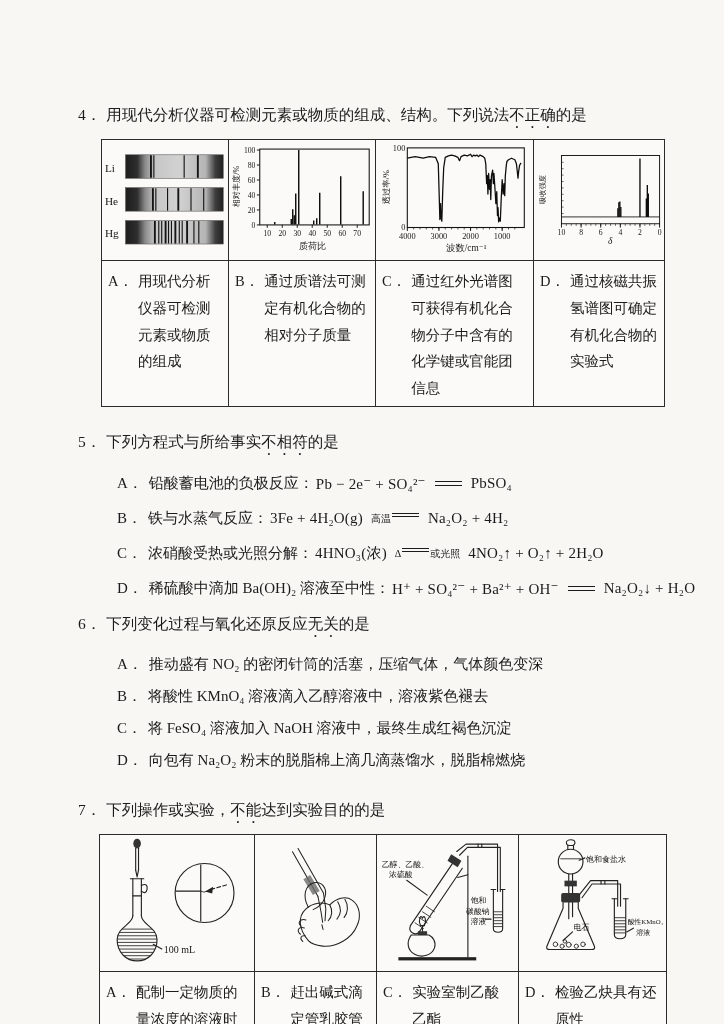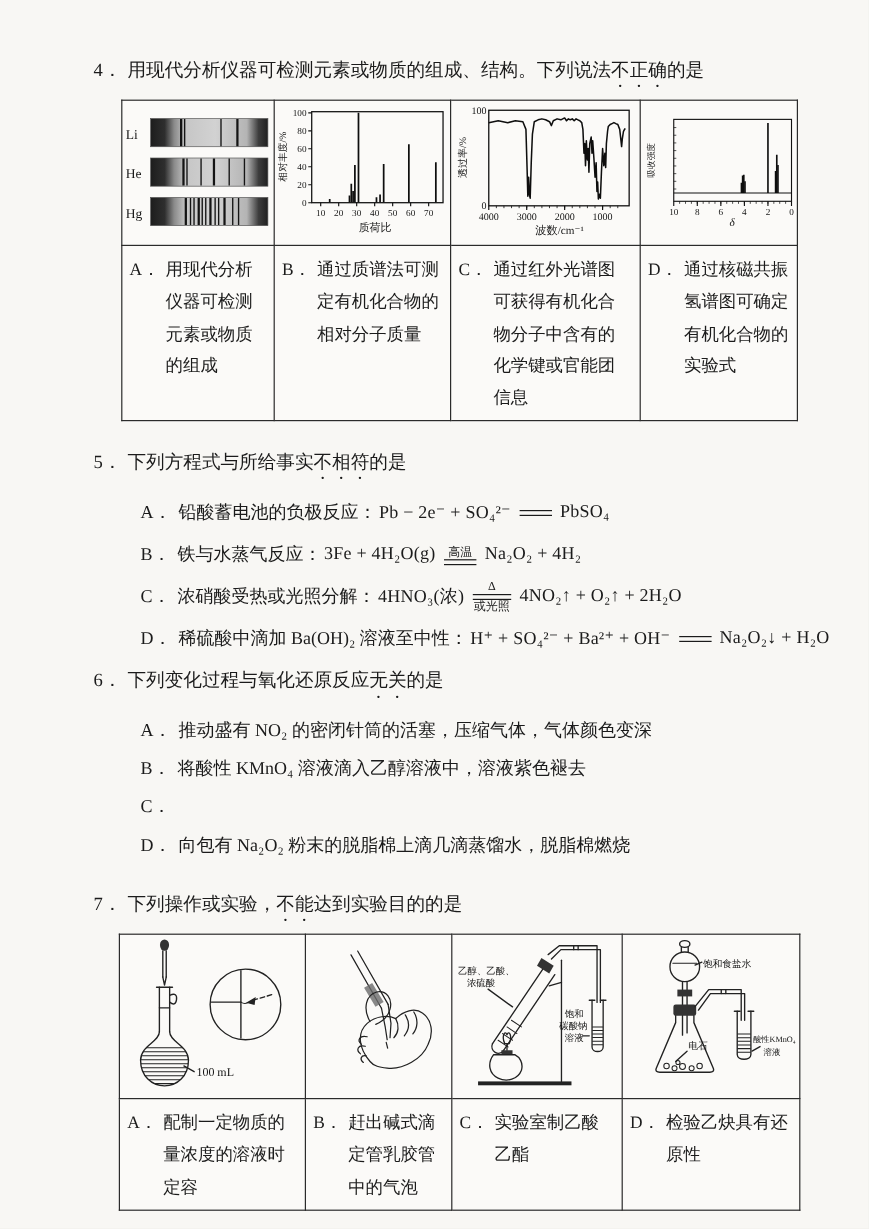--- a/index.html
+++ b/index.html
@@ -6,7 +6,7 @@
   html,body{width:724px;height:1024px}
   body{background:#eceae6;font-family:"Liberation Serif","DejaVu Serif",serif}
   .page{position:relative;width:724px;height:1024px;background:#f8f7f4;color:#1b1b1b;
-        padding-top:48px;overflow:hidden}
+        padding-top:104px;overflow:hidden}
   .stem{font-size:15.5px;line-height:1.45;padding-left:78px;margin-bottom:7px;white-space:nowrap}
   .qnum{margin-right:5px}
   .emph{-webkit-text-emphasis:filled dot;-webkit-text-emphasis-position:under right;

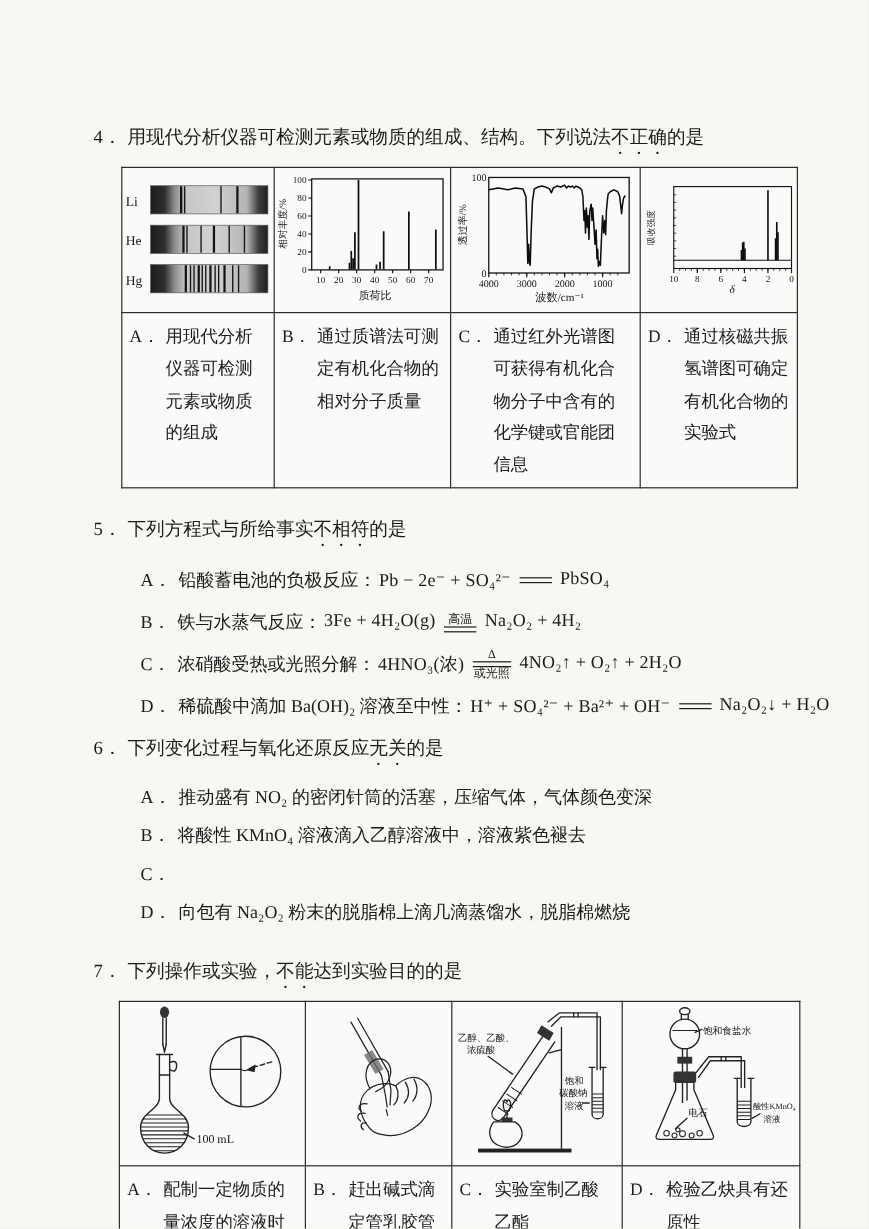--- a/index.html
+++ b/index.html
@@ -25,7 +25,7 @@
   .q6line{height:32px}
   .optline .olab{margin-right:6px}
   .fm{margin:0 2px;letter-spacing:0.2px}
-  .rxn{display:inline-flex;flex-direction:column;align-items:center;margin:0 5px;line-height:1}
+  .rxn{display:inline-flex;flex-direction:row;align-items:center;margin:0 5px;line-height:1}
   .rxn .cnd{font-size:10px;line-height:1.15;padding:0 1px}
   .rxn .dline{align-self:stretch;min-width:27px;height:4.5px;
               border-top:1.4px solid #1b1b1b;border-bottom:1.4px solid #1b1b1b}

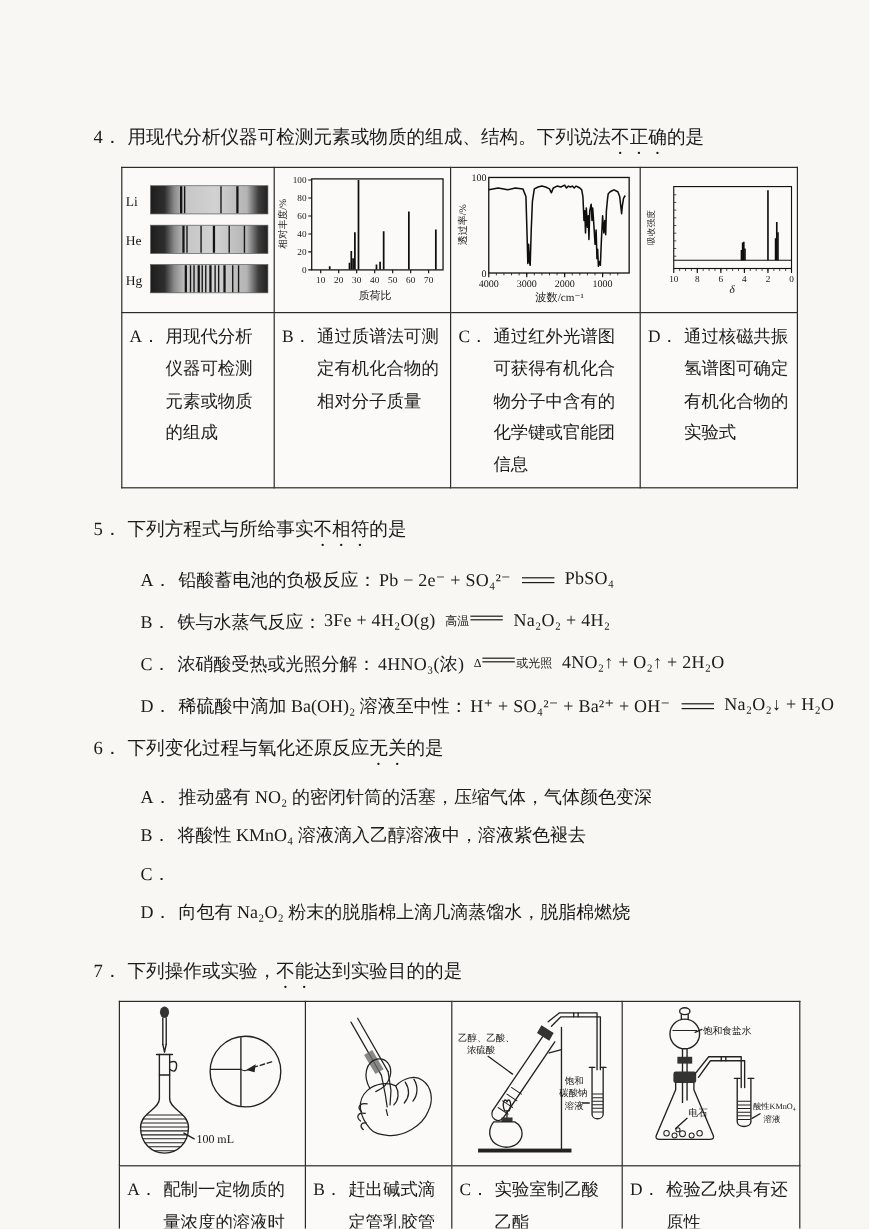--- a/index.html
+++ b/index.html
@@ -338,6 +338,7 @@
     </div>
   <div class="optline q6line">
       <span class="olab">C．</span>
+      <span>将 FeSO₄ 溶液加入 NaOH 溶液中，最终生成红褐色沉淀</span>
     </div>
   <div class="optline q6line">
       <span class="olab">D．</span>

